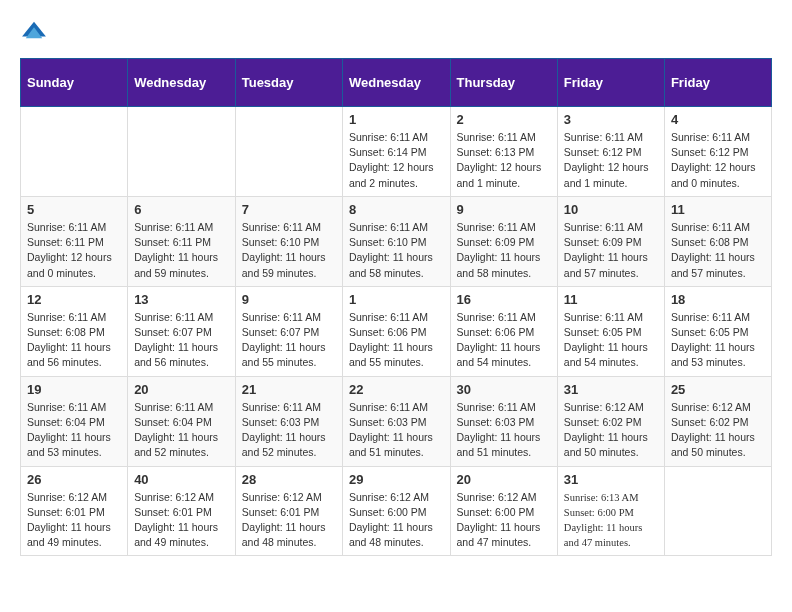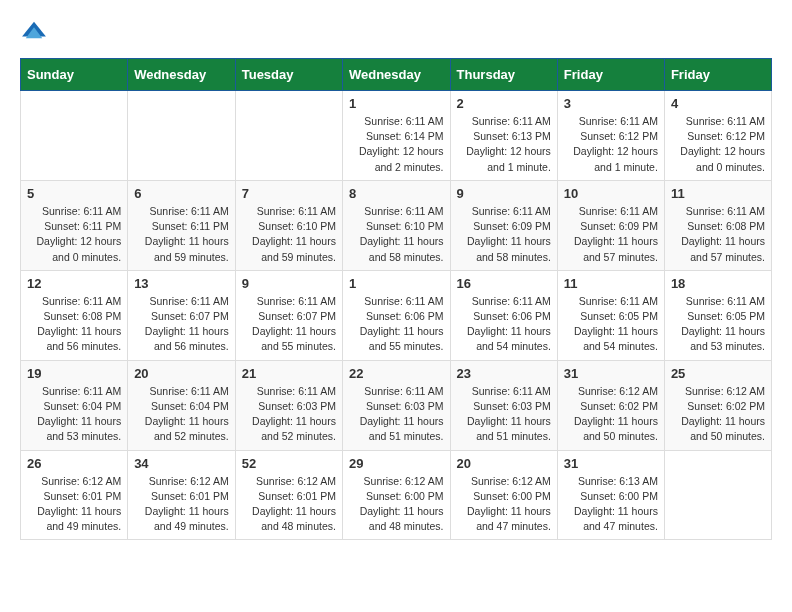--- a/index.html
+++ b/index.html
@@ -53,10 +53,10 @@
       border: 1px solid #ccc;
     }
     .calendar th {
-      background-color: #15803d;
+      background-color: #4c1d95;
       color: #fff;
       text-align: left;
-      padding: 8px 6px;
+      padding: 16px 6px;
       font-size: 13px;
       border: 1px solid #1a5a9a;
       margin-top: 29px;

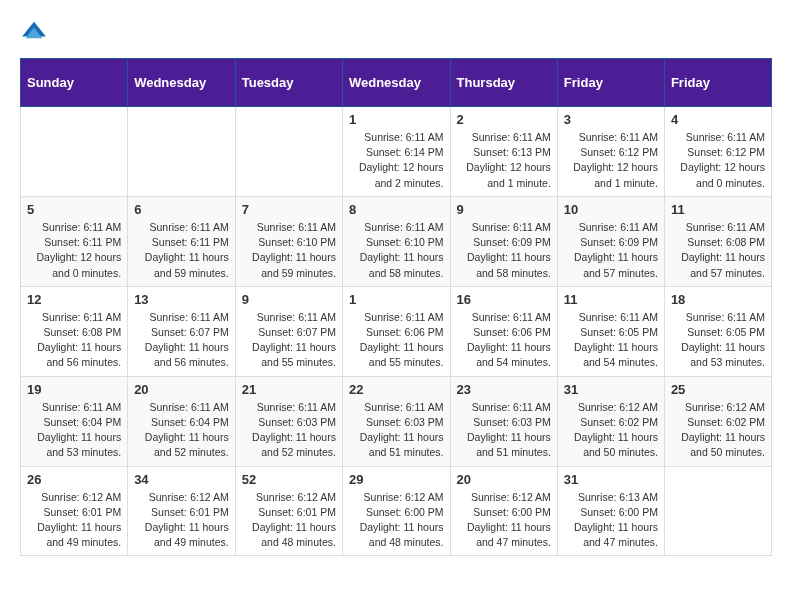--- a/index.html
+++ b/index.html
@@ -84,7 +84,6 @@
       font-size: 10.5px;
       line-height: 1.45;
       color: #333;
-      text-align: right;
     }
     .empty-cell {
       background: #fff !important;

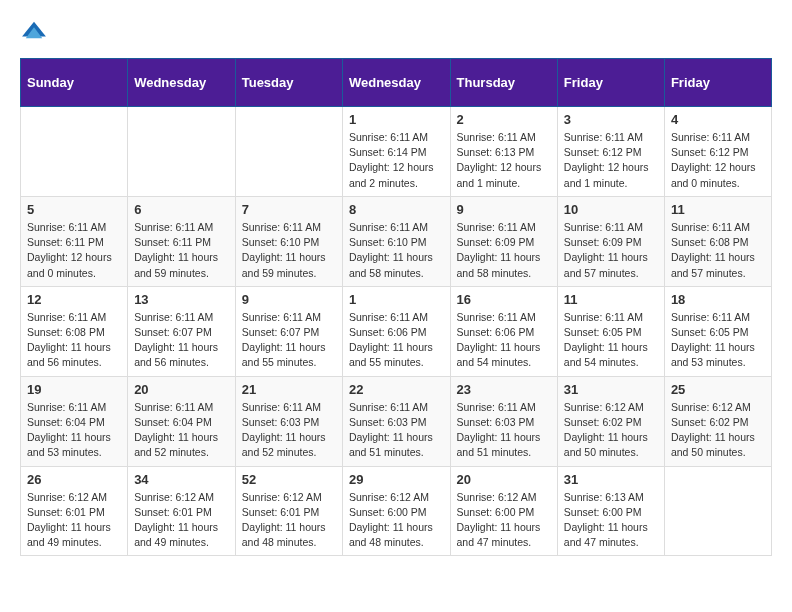--- a/index.html
+++ b/index.html
@@ -287,7 +287,7 @@
 and 51 minutes.</div>
         </td>
         <td>
-          <span class="day-number">23</span>
+          <span class="day-number">30</span>
           <div class="day-info" style="white-space: pre-line;">Sunrise: 6:11 AM
 Sunset: 6:03 PM
 Daylight: 11 hours

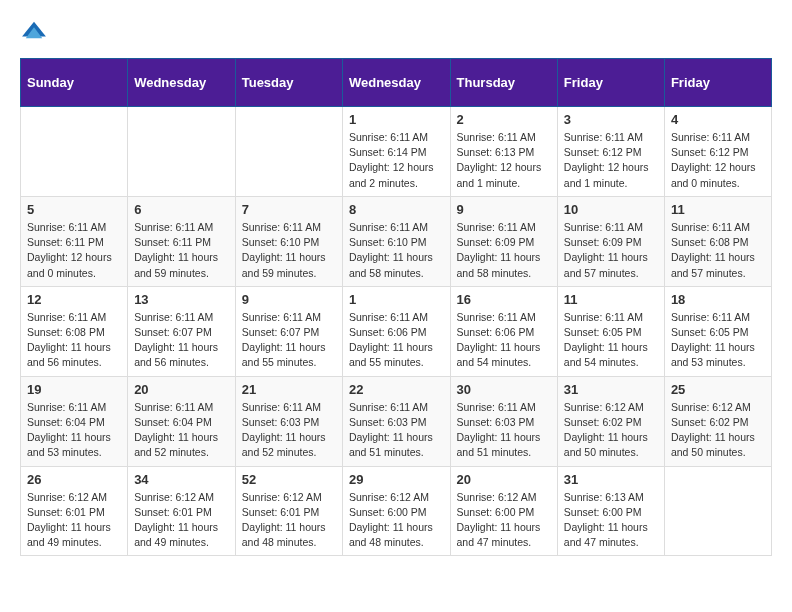--- a/index.html
+++ b/index.html
@@ -317,7 +317,7 @@
 and 49 minutes.</div>
         </td>
         <td>
-          <span class="day-number">34</span>
+          <span class="day-number">40</span>
           <div class="day-info" style="white-space: pre-line;">Sunrise: 6:12 AM
 Sunset: 6:01 PM
 Daylight: 11 hours

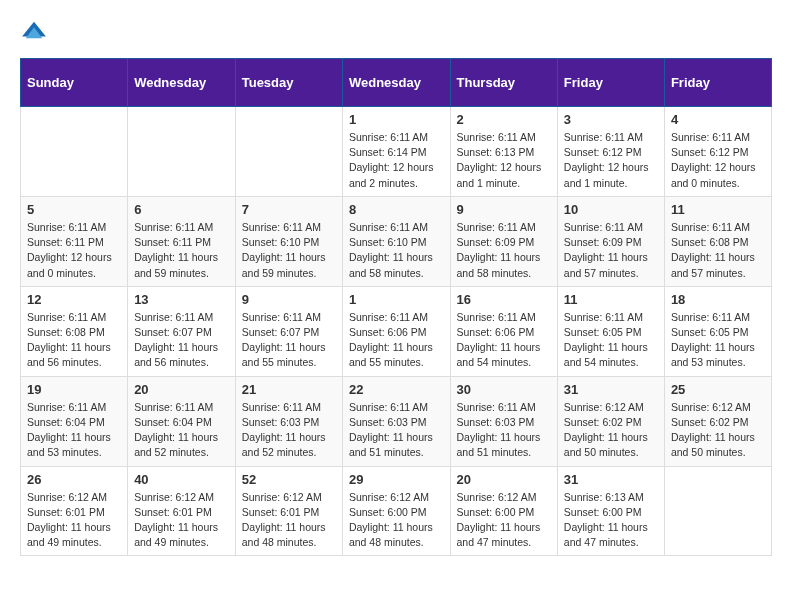--- a/index.html
+++ b/index.html
@@ -324,7 +324,7 @@
 and 49 minutes.</div>
         </td>
         <td>
-          <span class="day-number">52</span>
+          <span class="day-number">28</span>
           <div class="day-info" style="white-space: pre-line;">Sunrise: 6:12 AM
 Sunset: 6:01 PM
 Daylight: 11 hours

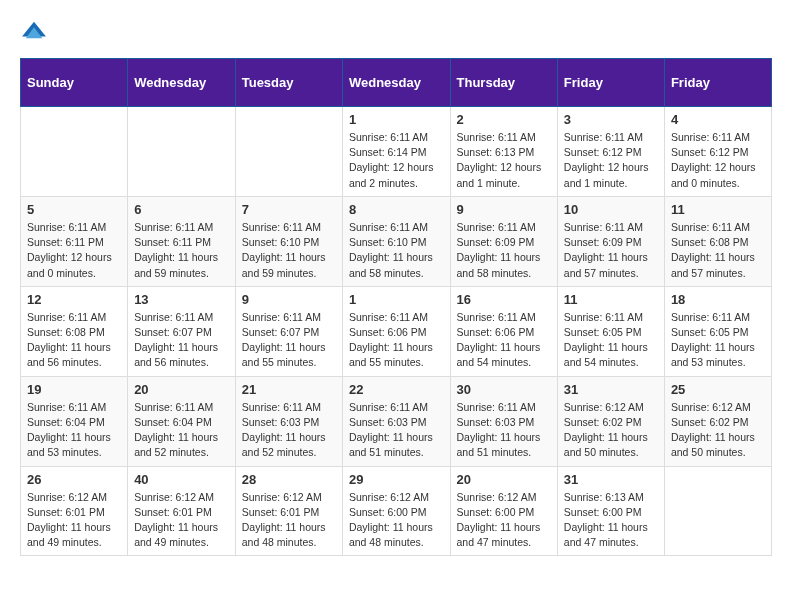--- a/index.html
+++ b/index.html
@@ -346,7 +346,7 @@
         </td>
         <td>
           <span class="day-number">31</span>
-          <div class="day-info" style="white-space: pre-line;">Sunrise: 6:13 AM
+          <div class="day-info" style="white-space: pre-line; font-family: Liberation Serif, serif;">Sunrise: 6:13 AM
 Sunset: 6:00 PM
 Daylight: 11 hours
 and 47 minutes.</div>

